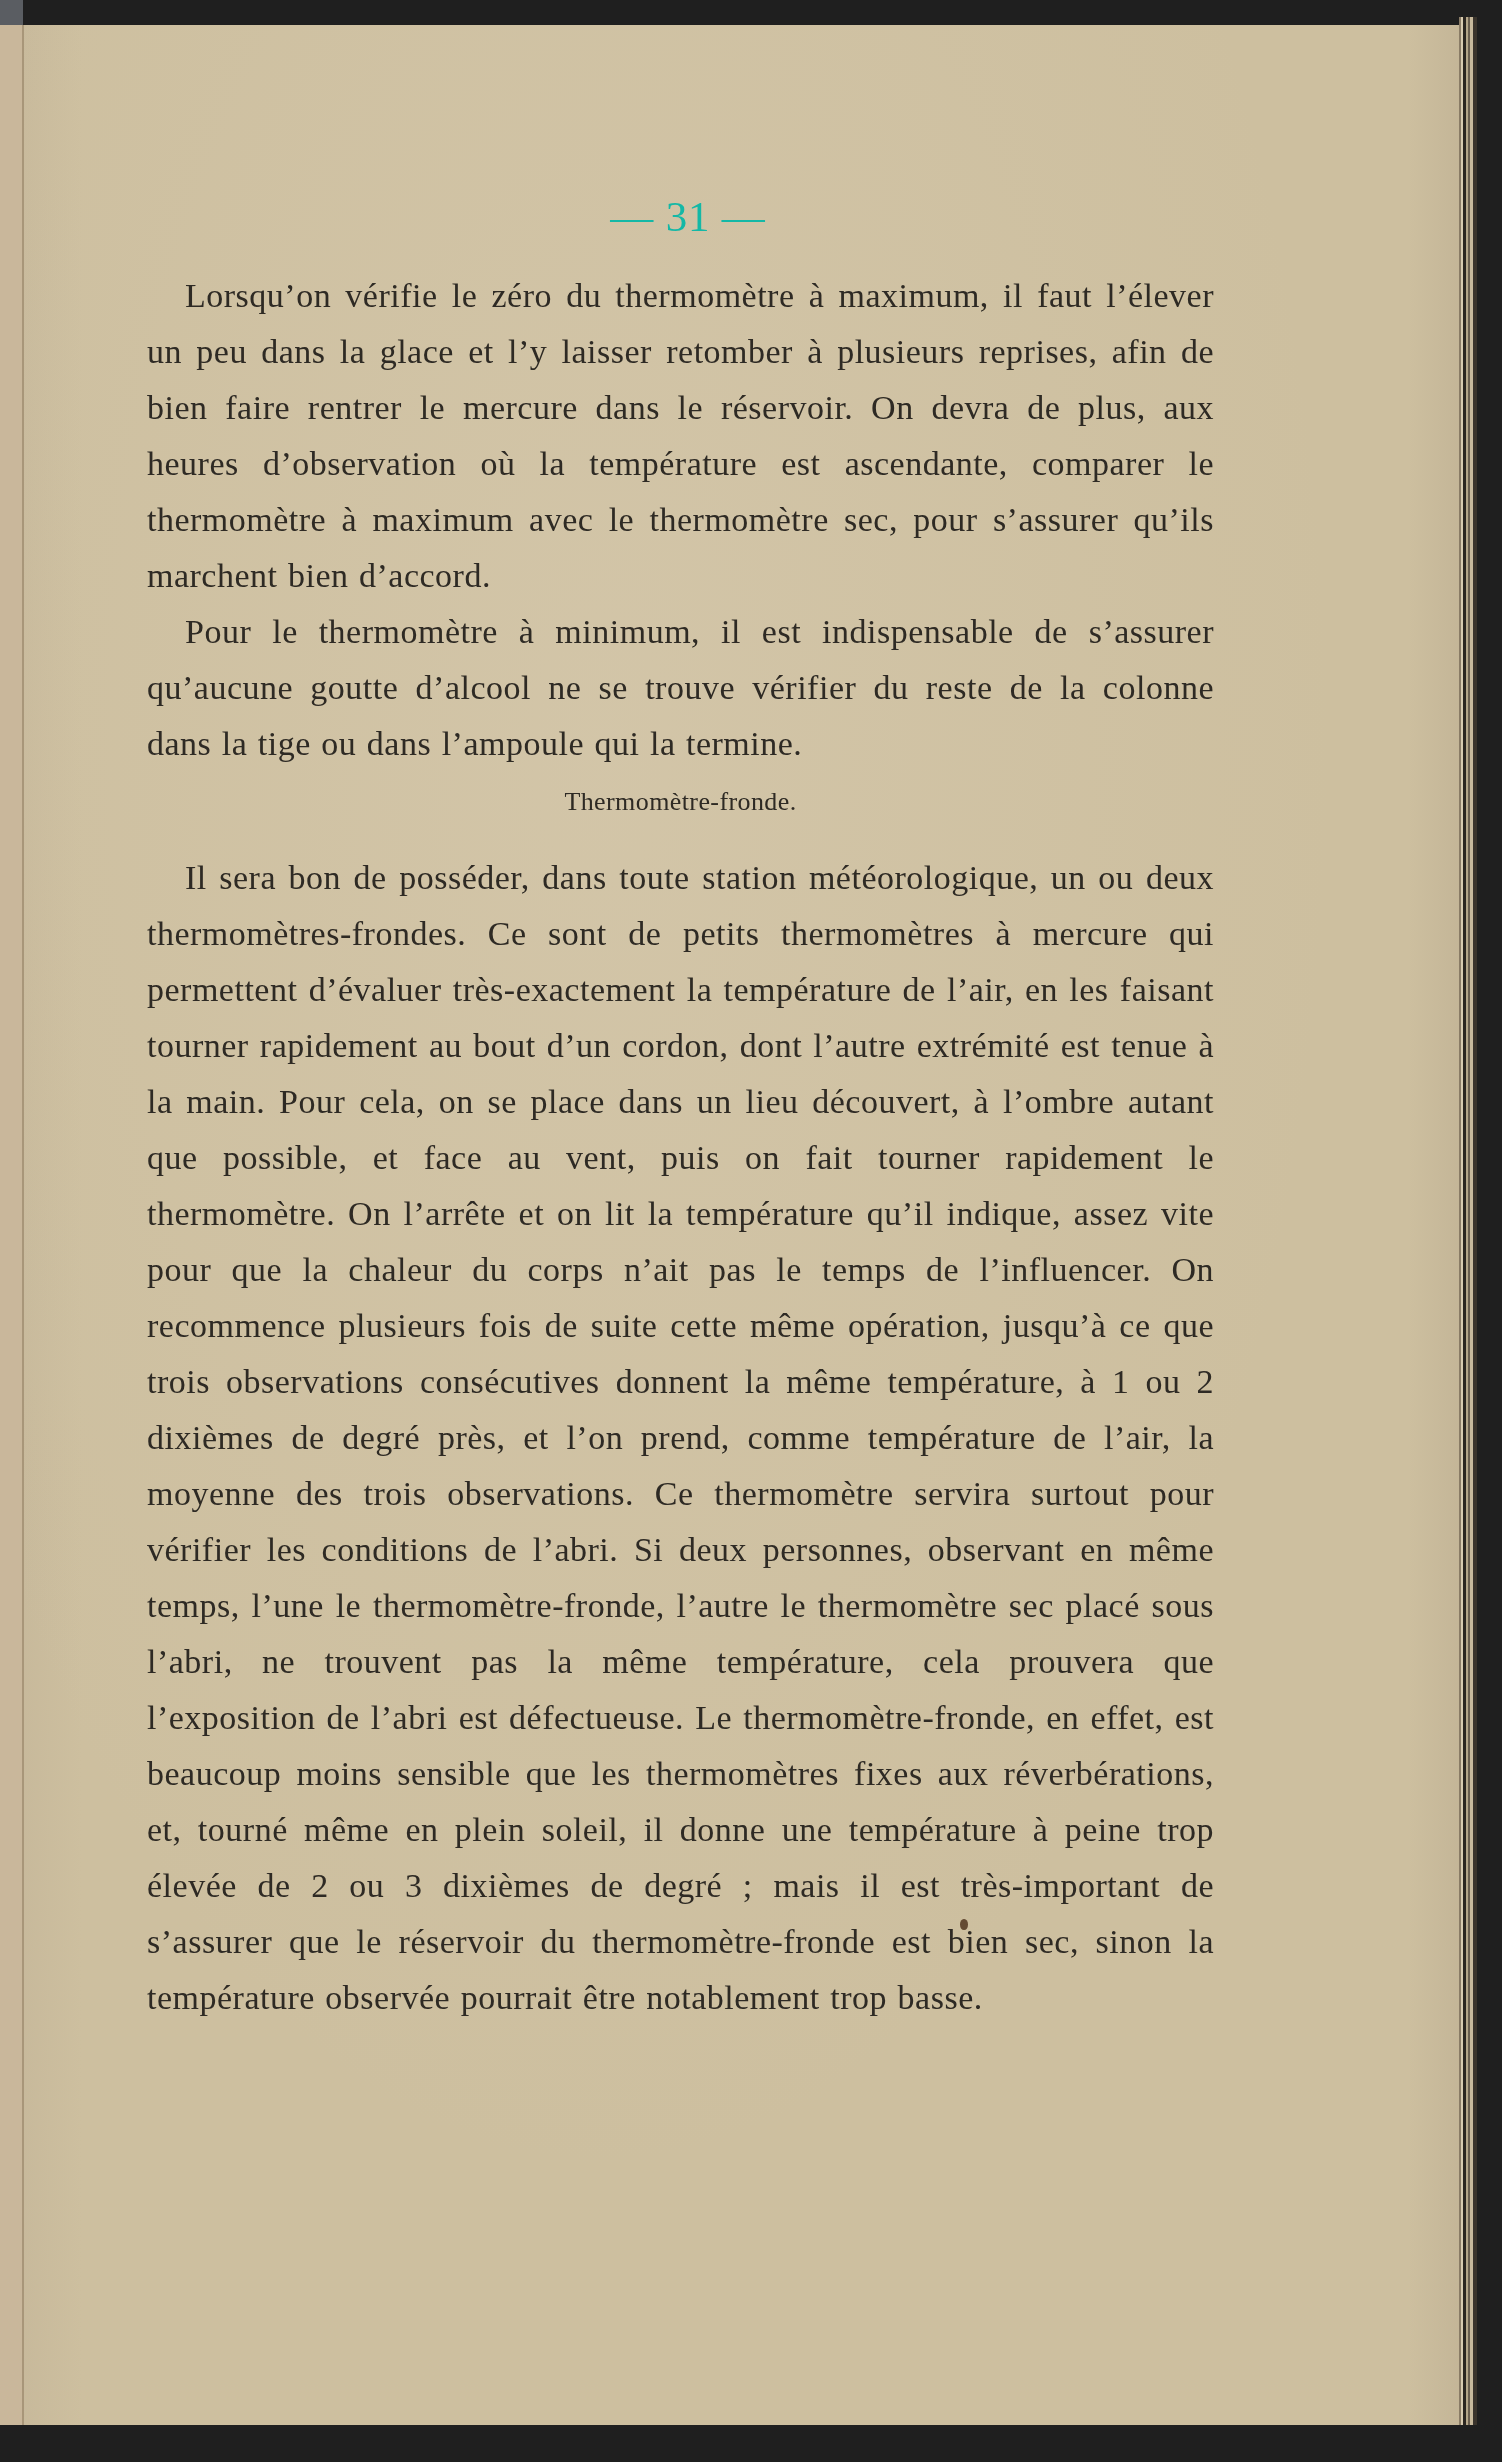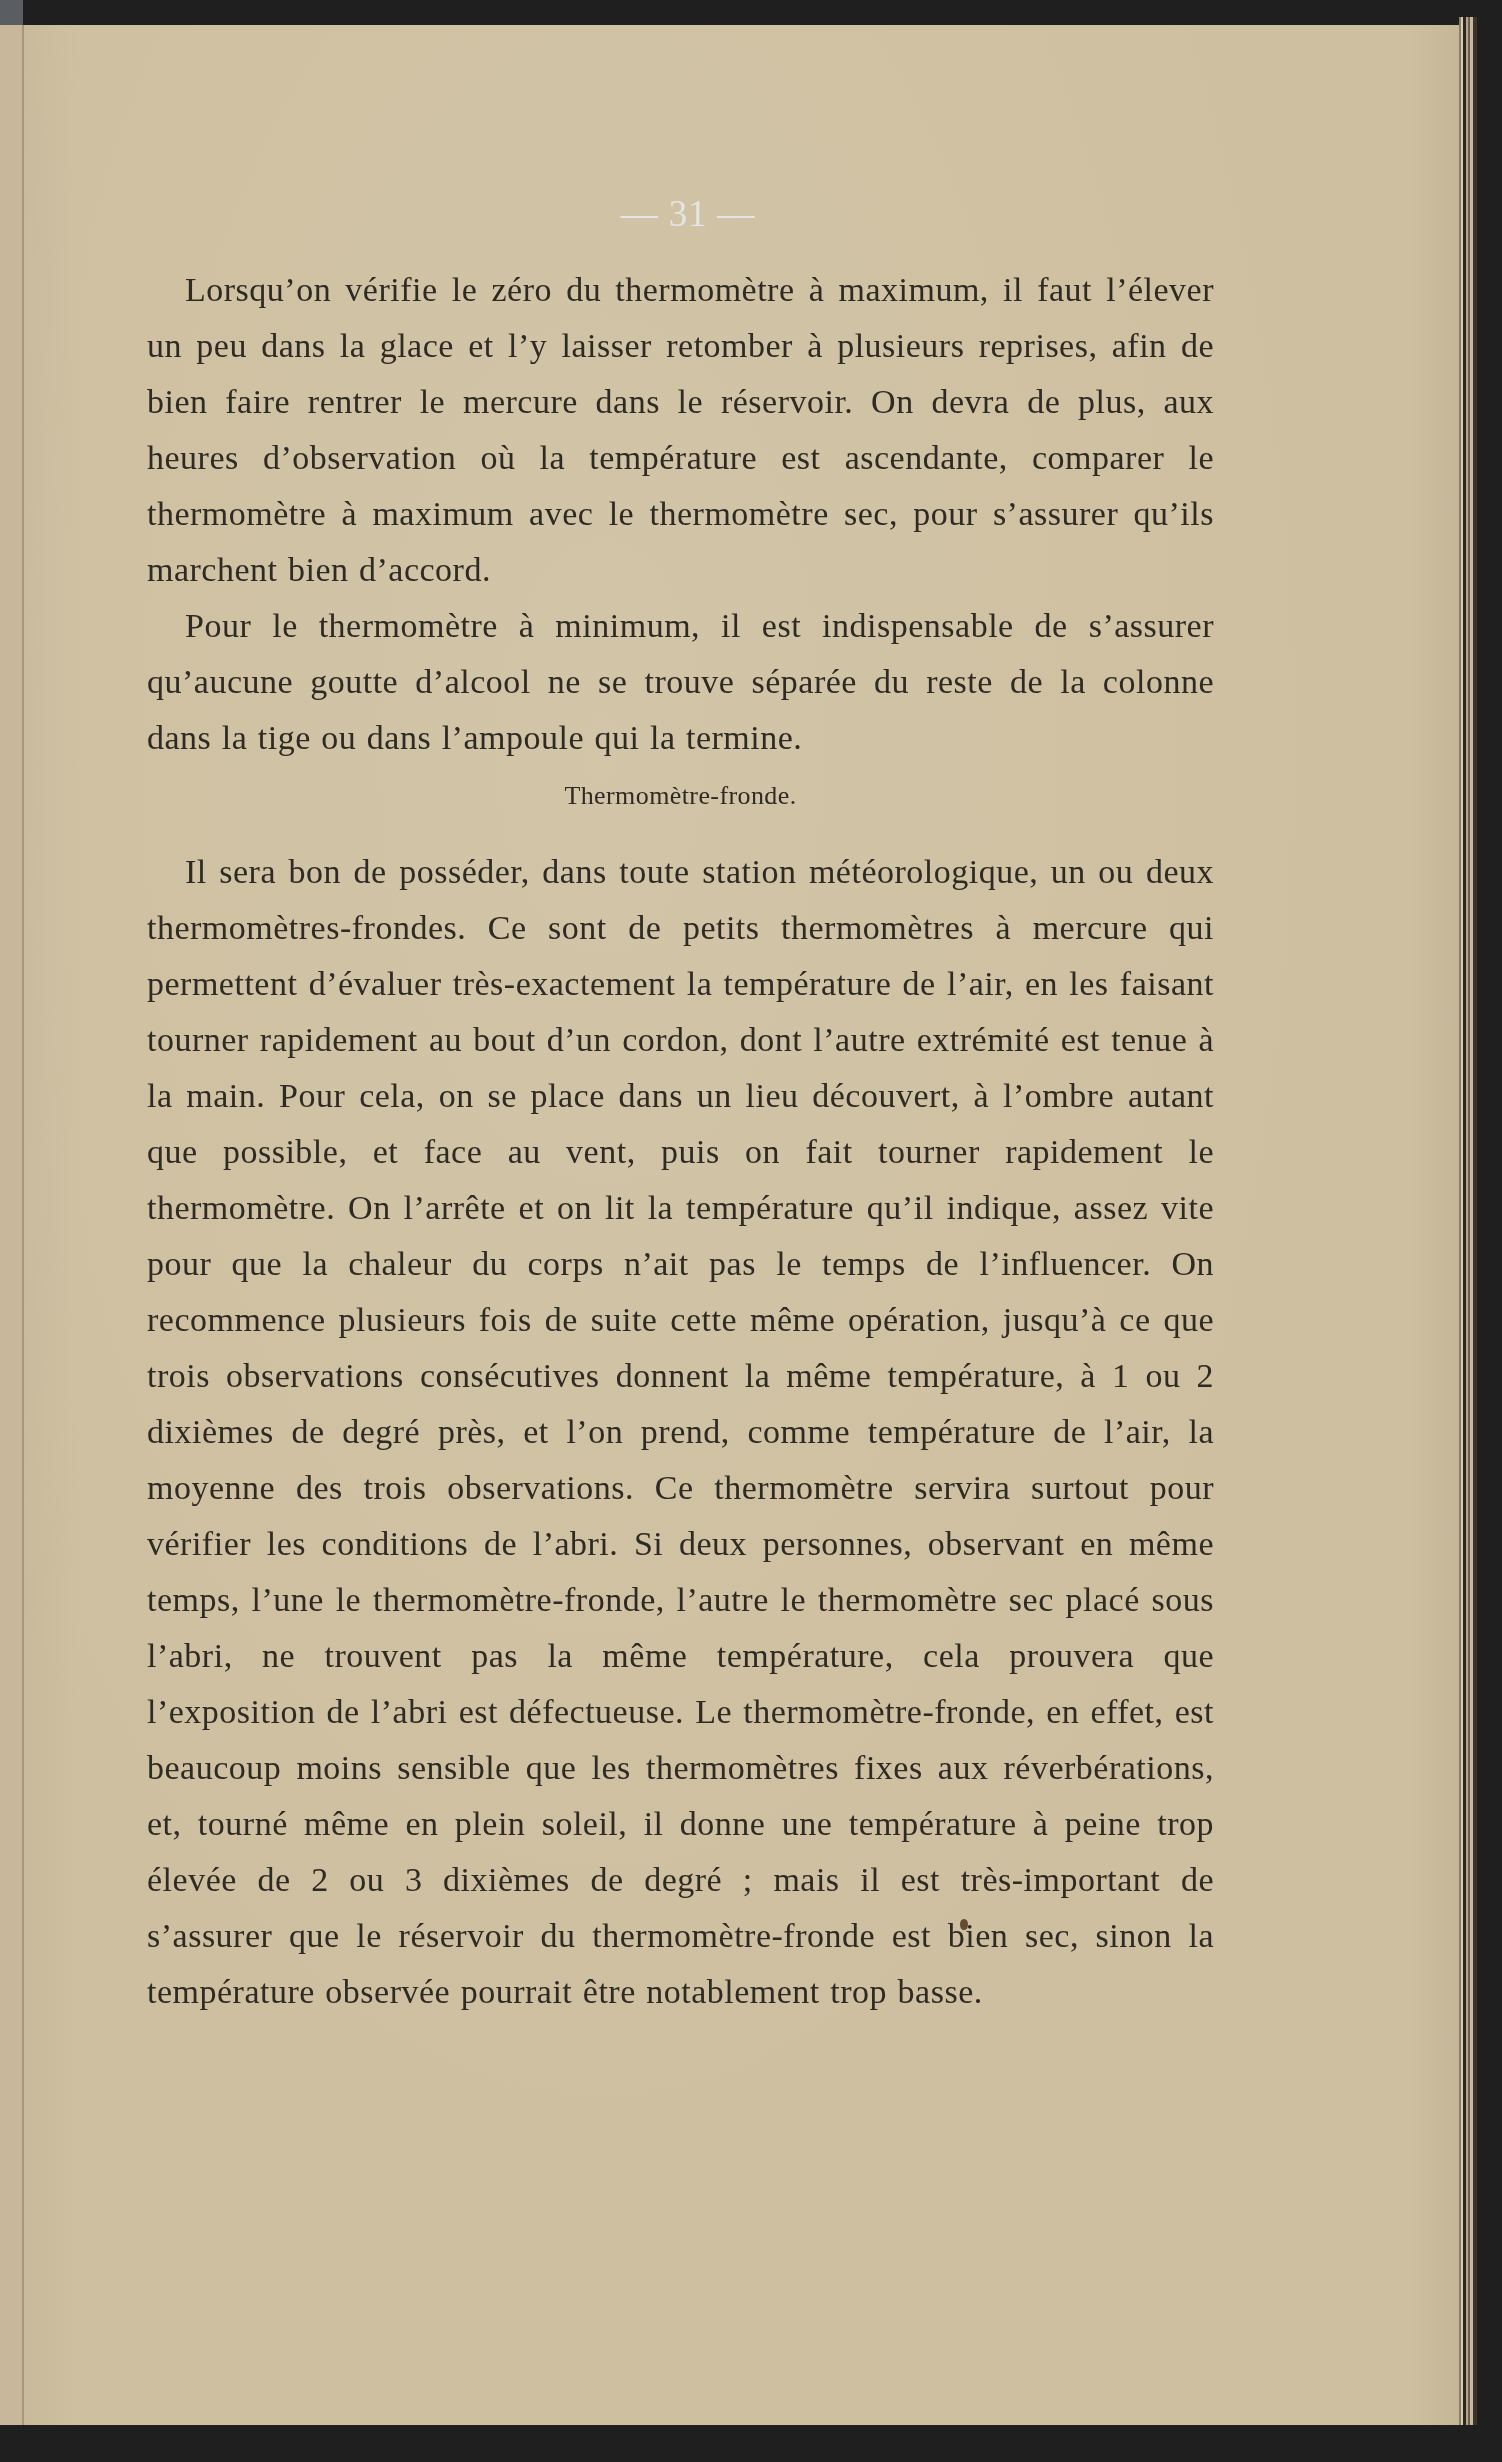--- a/index.html
+++ b/index.html
@@ -62,11 +62,11 @@
     }
     .page-number {
       text-align: center;
-      font-size: 37px;
+      font-size: 43px;
       letter-spacing: 0.8px;
       margin: 0 0 27px 0;
       padding-left: 15px;
-      color: #e5e5e5;
+      color: #14b8a6;
     }
     .para {
       font-size: 34px;

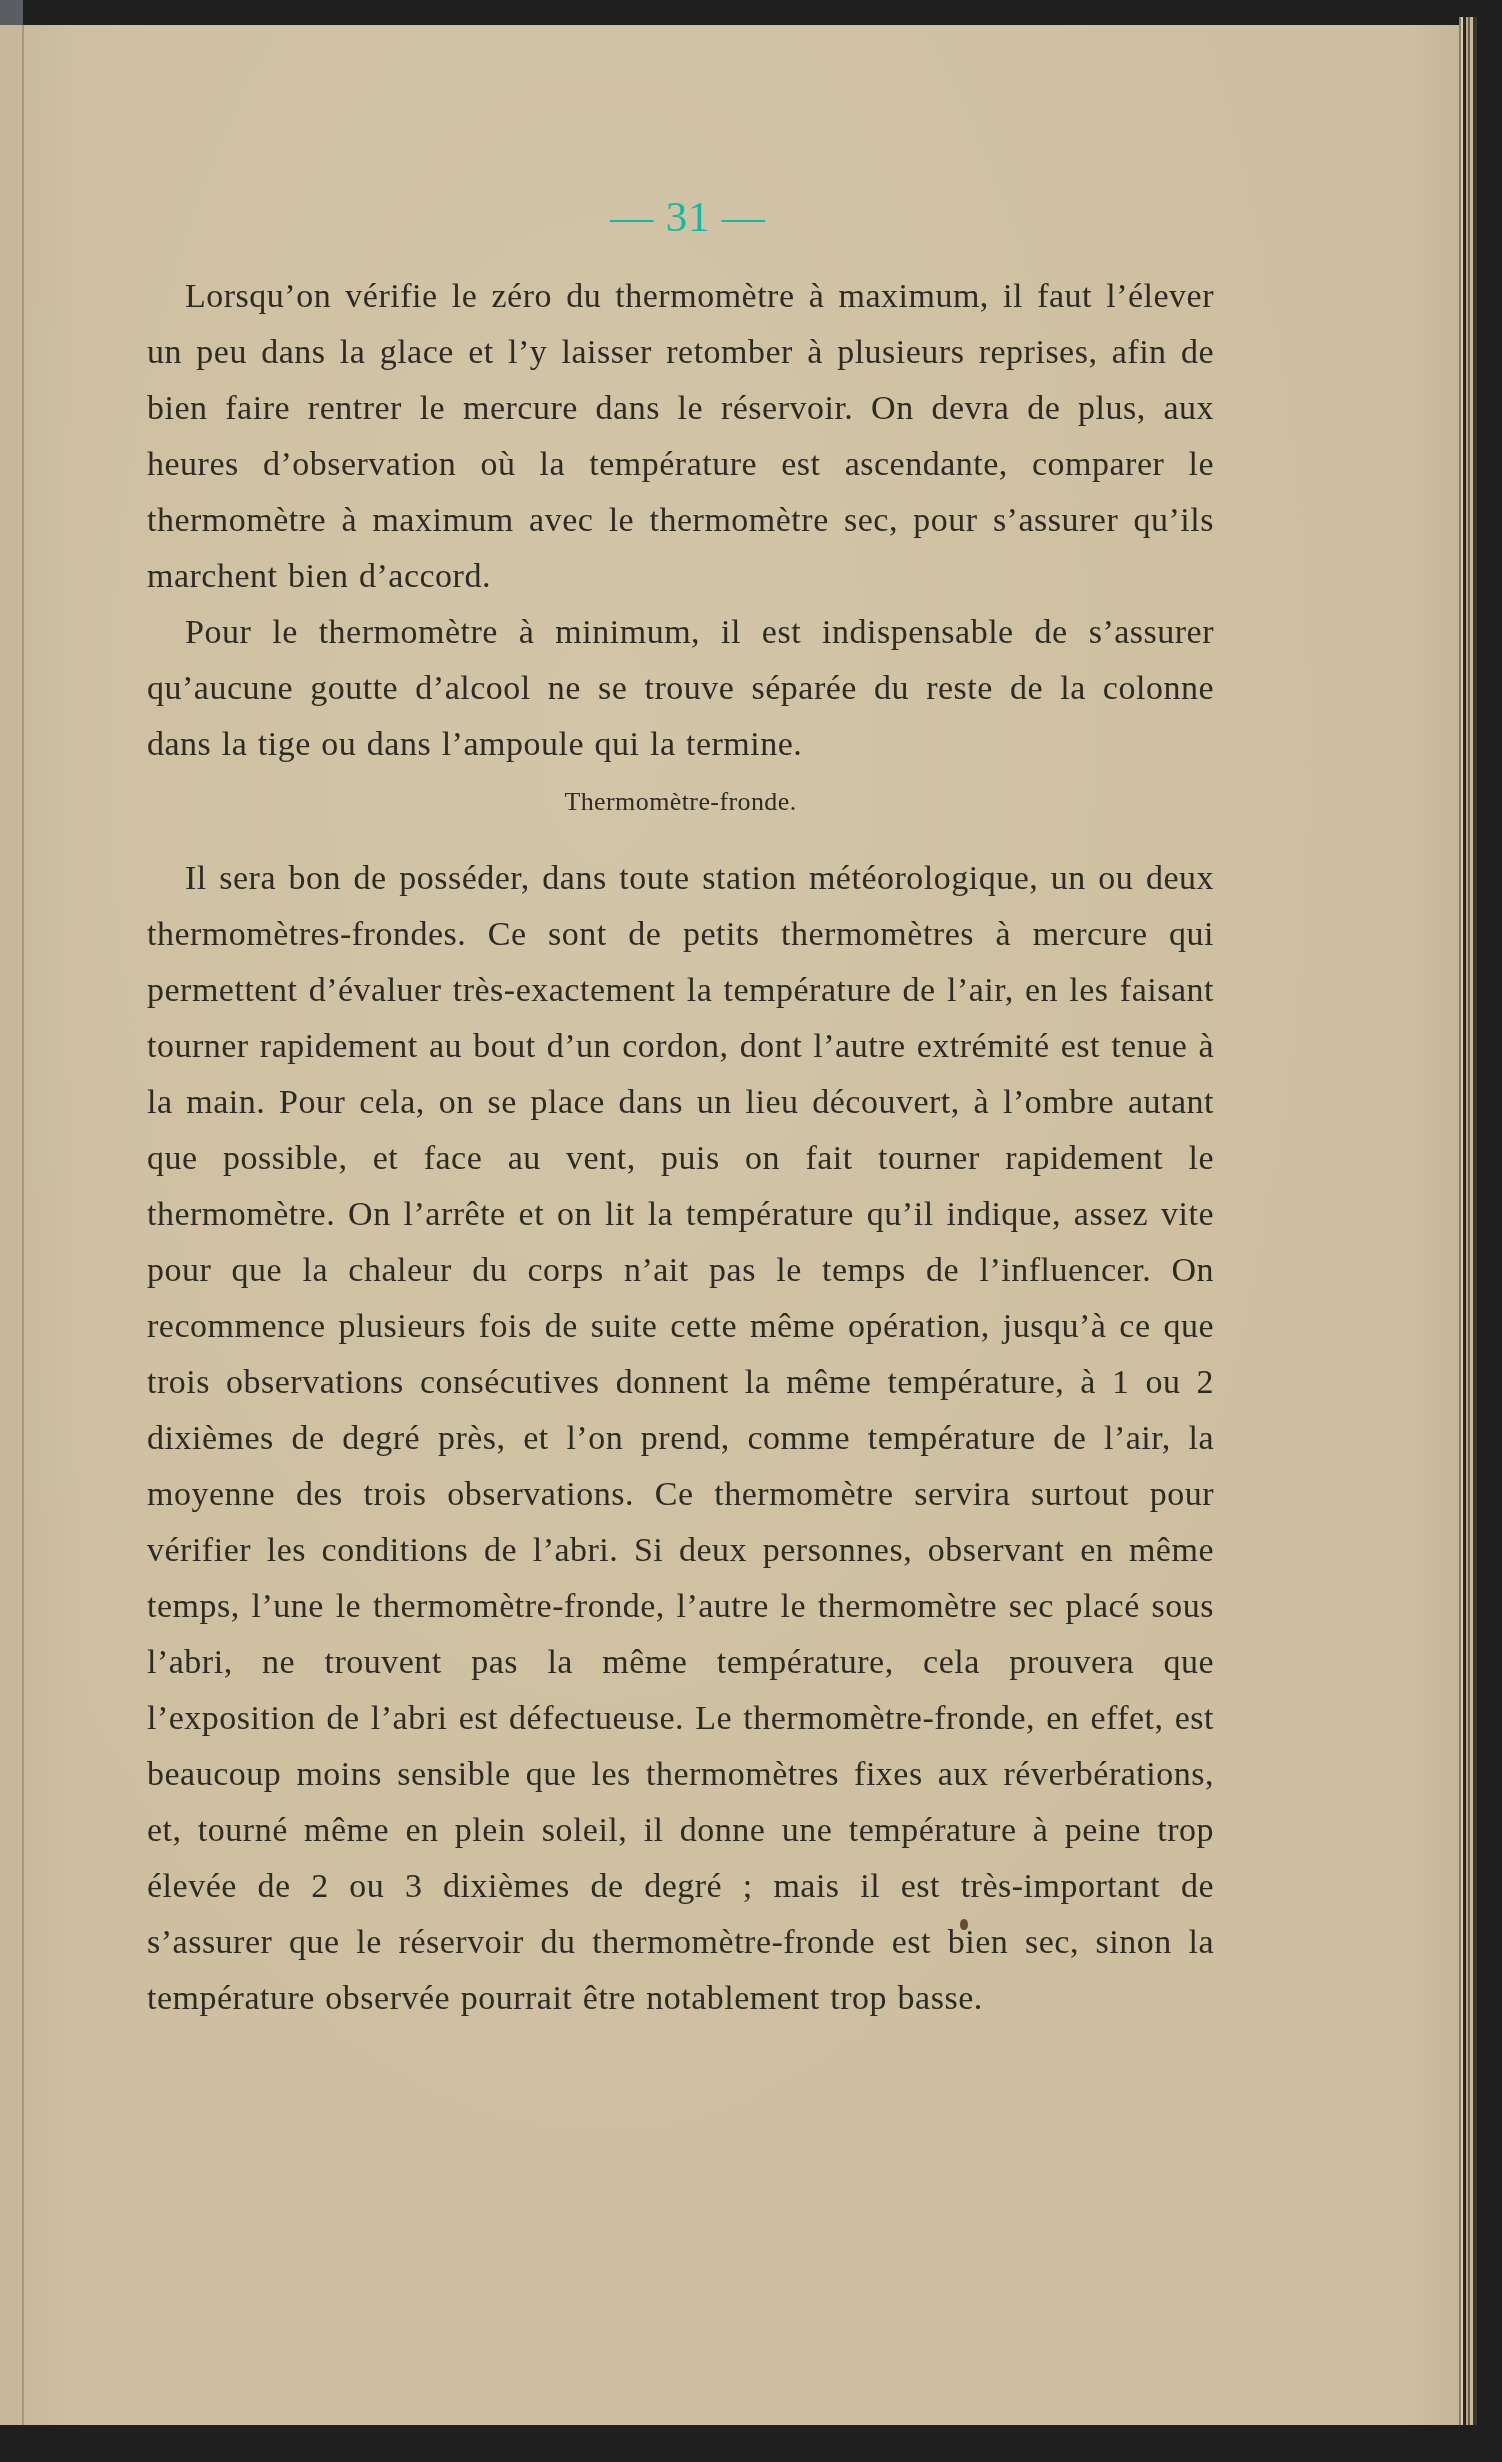--- a/index.html
+++ b/index.html
@@ -117,7 +117,7 @@
   <div class="page-number">— 31 —</div>
 
   <p class="para p1">Lorsqu’on vérifie le zéro du thermomètre à maximum, il faut l’élever un peu dans la glace et l’y laisser retomber à plusieurs reprises, afin de bien faire rentrer le mercure dans le réservoir. On devra de plus, aux heures d’observation où la température est ascendante, comparer le thermomètre à maximum avec le thermomètre sec, pour s’assurer qu’ils marchent bien d’accord.</p>
-  <p class="para p2">Pour le thermomètre à minimum, il est indispensable de s’assurer qu’aucune goutte d’alcool ne se trouve séparée du reste de la colonne dans la tige ou dans l’ampoule qui la termine.</p>
+  <p class="para p2">Pour le thermomètre à minimum, il est indispensable de s’assurer qu’aucune goutte d’alcool ne se trouve vérifier du reste de la colonne dans la tige ou dans l’ampoule qui la termine.</p>
 
   <div class="section-heading">Thermomètre-fronde.</div>
 

